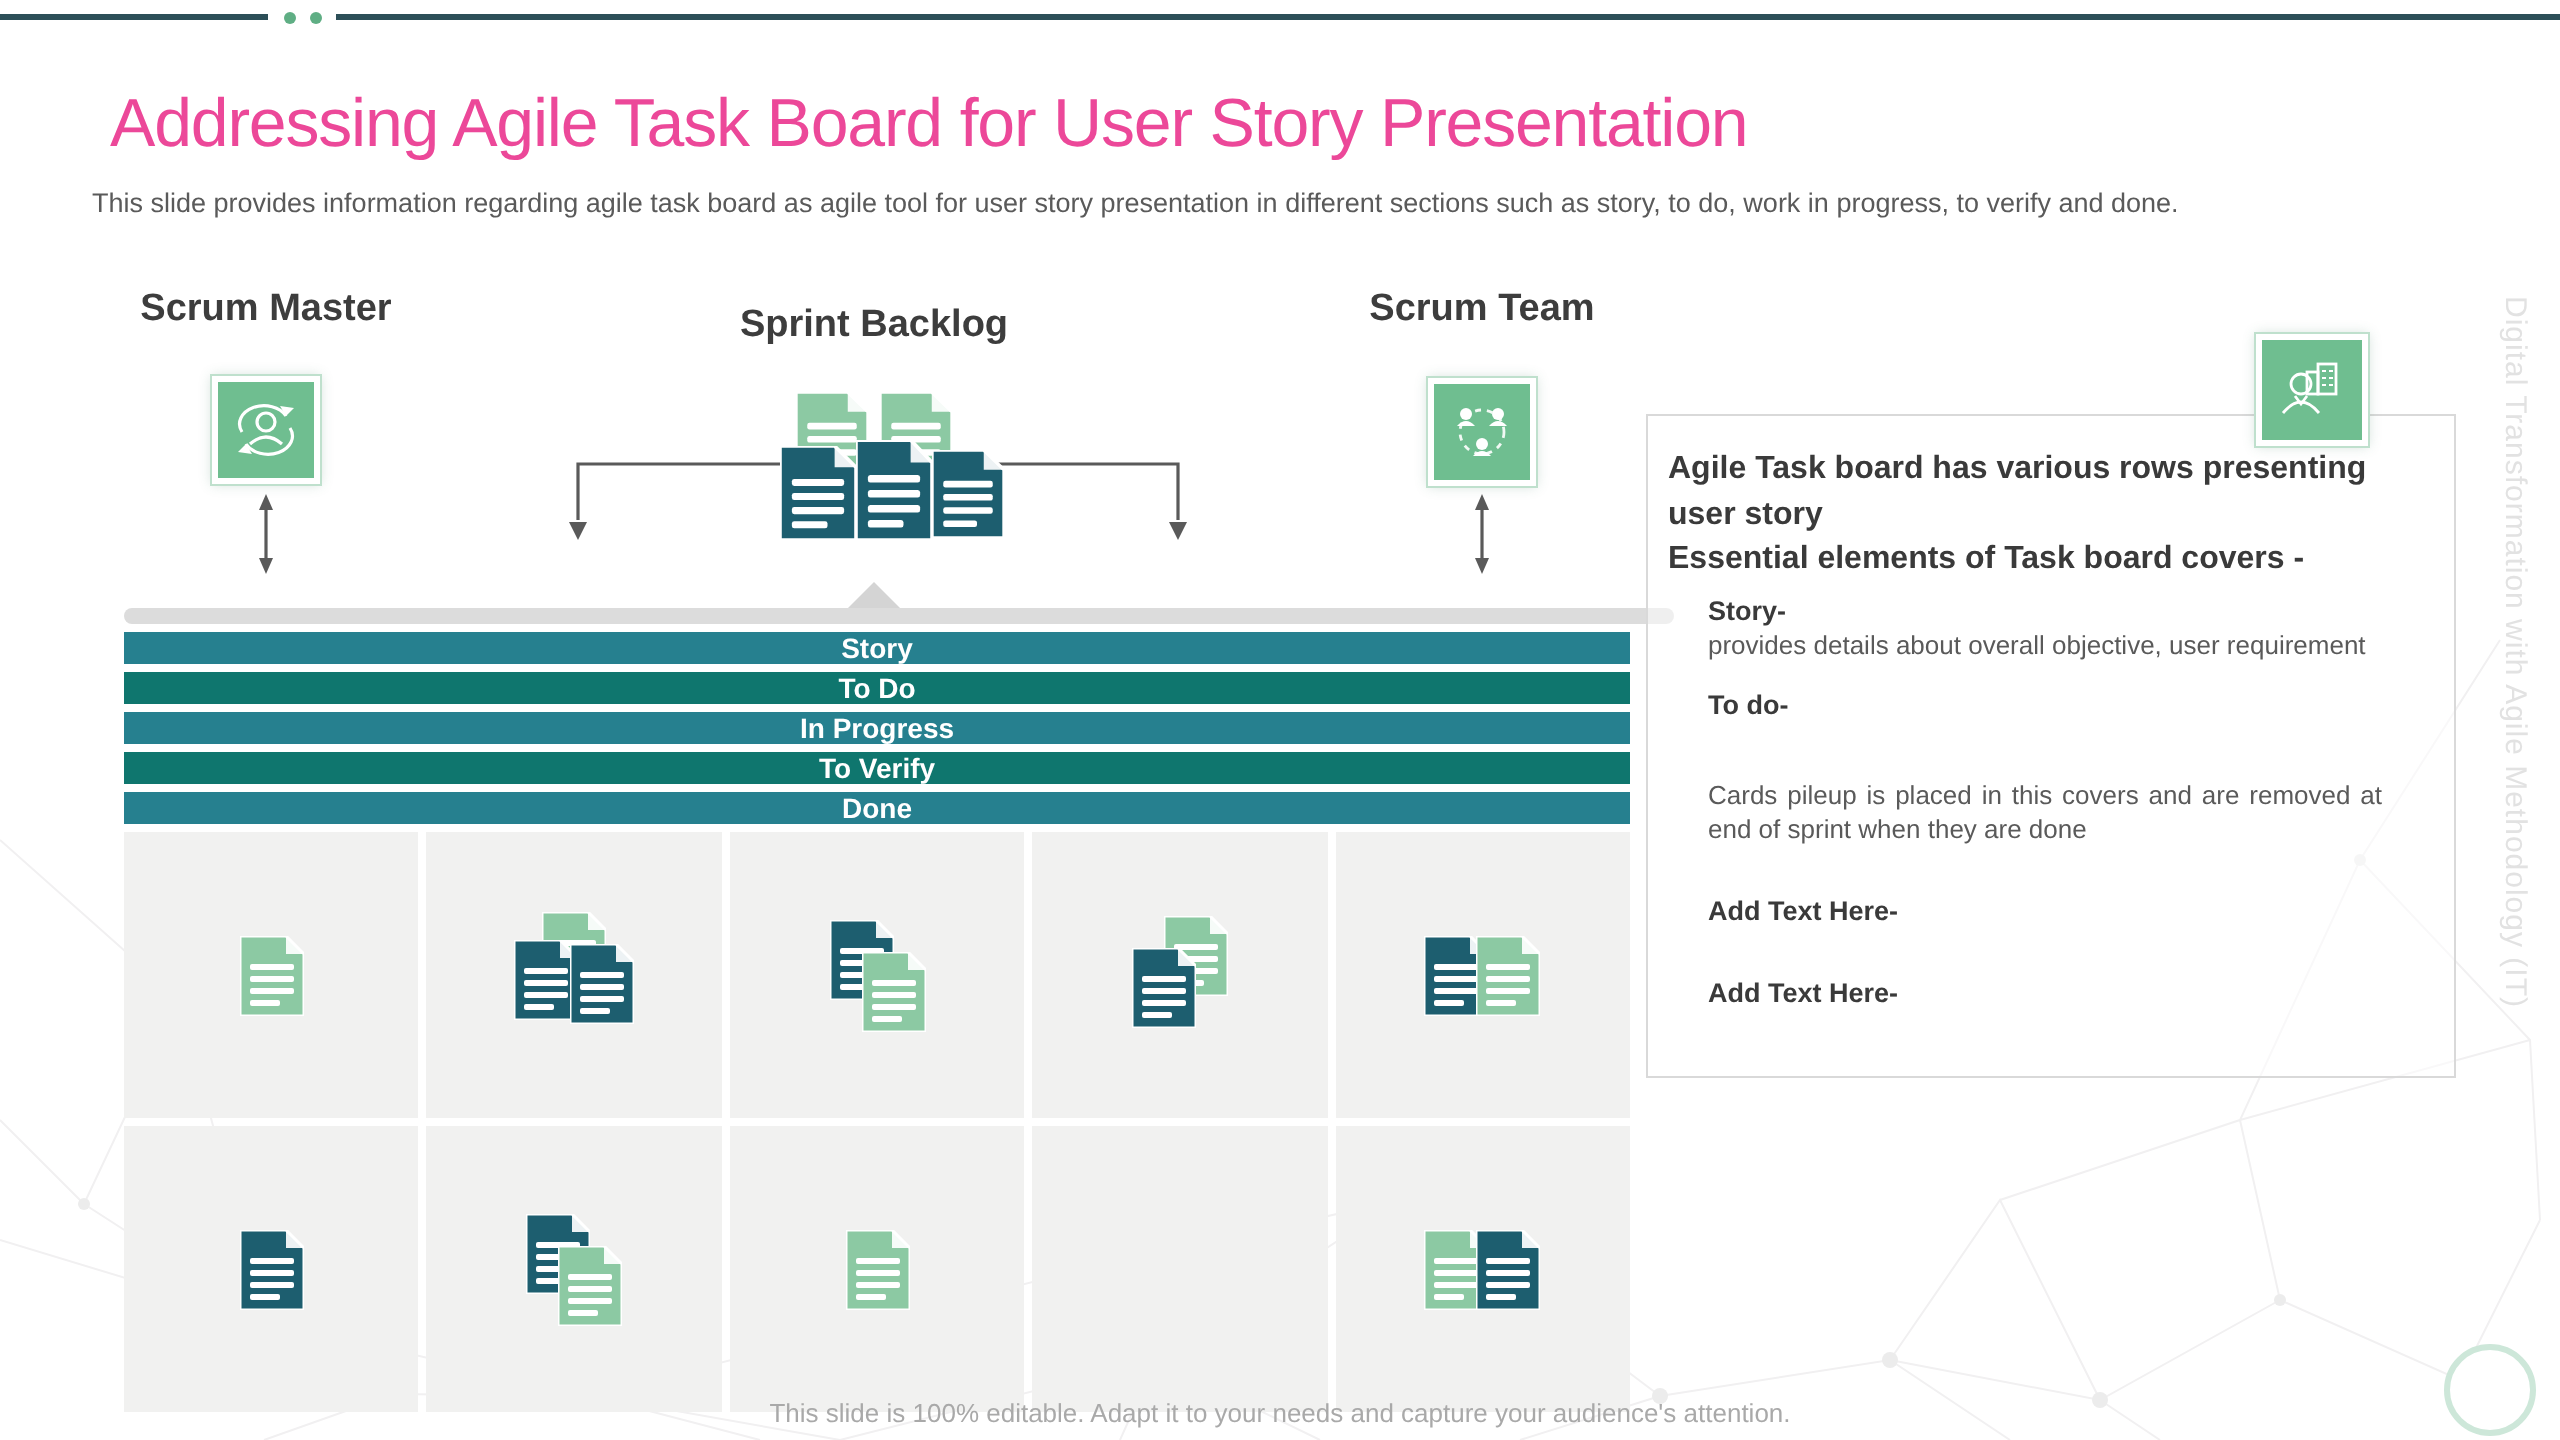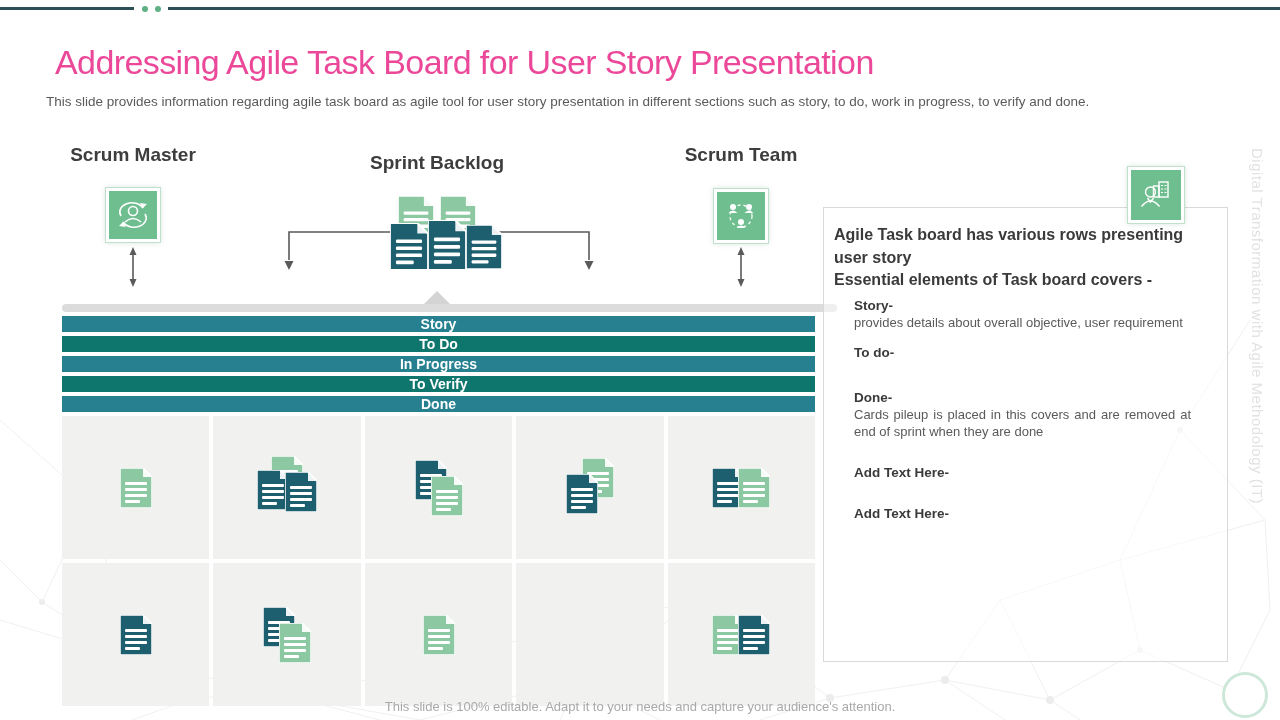--- a/index.html
+++ b/index.html
@@ -45,7 +45,7 @@
   .doc-cluster{position:absolute;left:0;top:0;width:100%;height:100%;}
   .doc{position:absolute;left:50%;top:50%;margin:-20px 0 0 -16px;line-height:0;}
 
-  .panel{position:absolute;left:823px;top:207px;width:405px;height:455px;border:1px solid #d9d9d9;background:rgba(255,255,255,.55);box-sizing:border-box;padding:16px 12px 0 10px;z-index:2;}
+  .panel{position:absolute;left:823px;top:207px;width:405px;height:332px;border:1px solid #d9d9d9;background:rgba(255,255,255,.55);box-sizing:border-box;padding:16px 12px 0 10px;z-index:2;}
   .panel-title-line{font-weight:bold;font-size:16px;color:#3a3a3a;line-height:1.42;}
   #panel-sections{margin-top:6px;padding-left:20px;padding-right:24px;}
   .panel-section{margin-top:13px;}

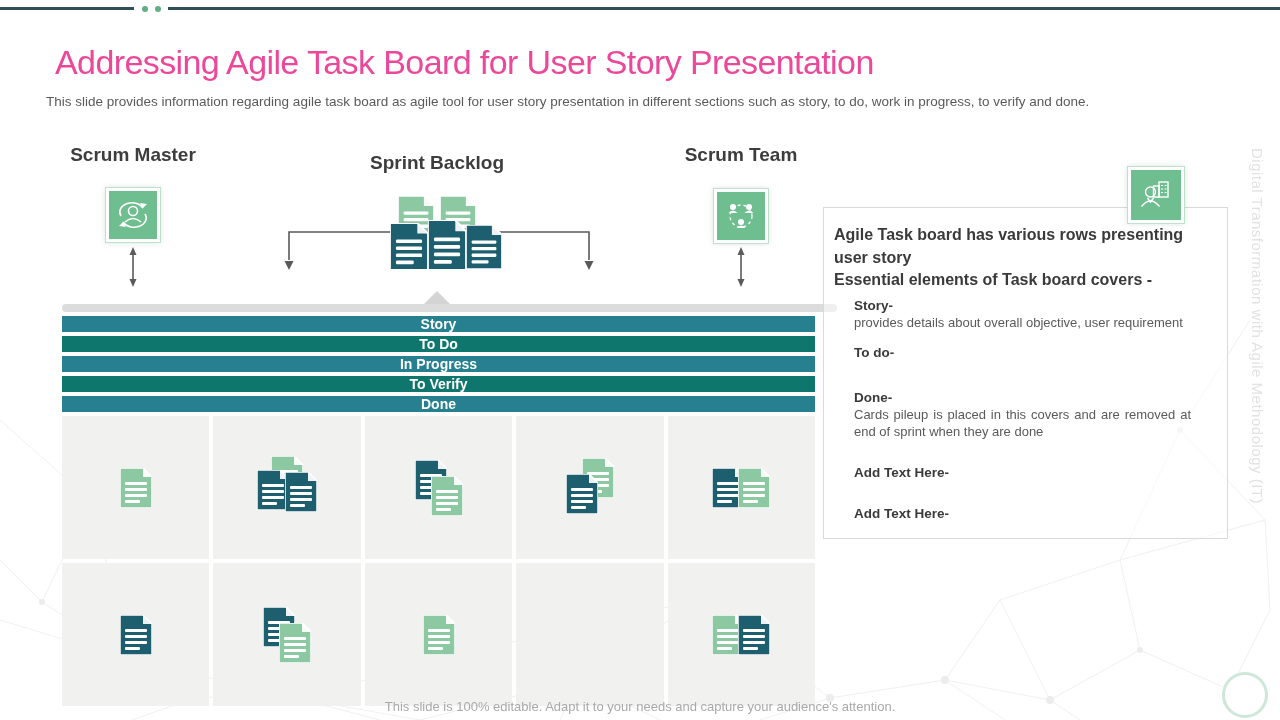--- a/index.html
+++ b/index.html
@@ -424,7 +424,6 @@
             <div class="panel-heading">To do-</div>
           </div>
           <div class="panel-section sec-4">
-            <div class="panel-heading">Done-</div>
             <div class="panel-body">Cards pileup is placed in this covers and are removed at end of sprint when they are done</div>
           </div>
           <div class="panel-section sec-5">

